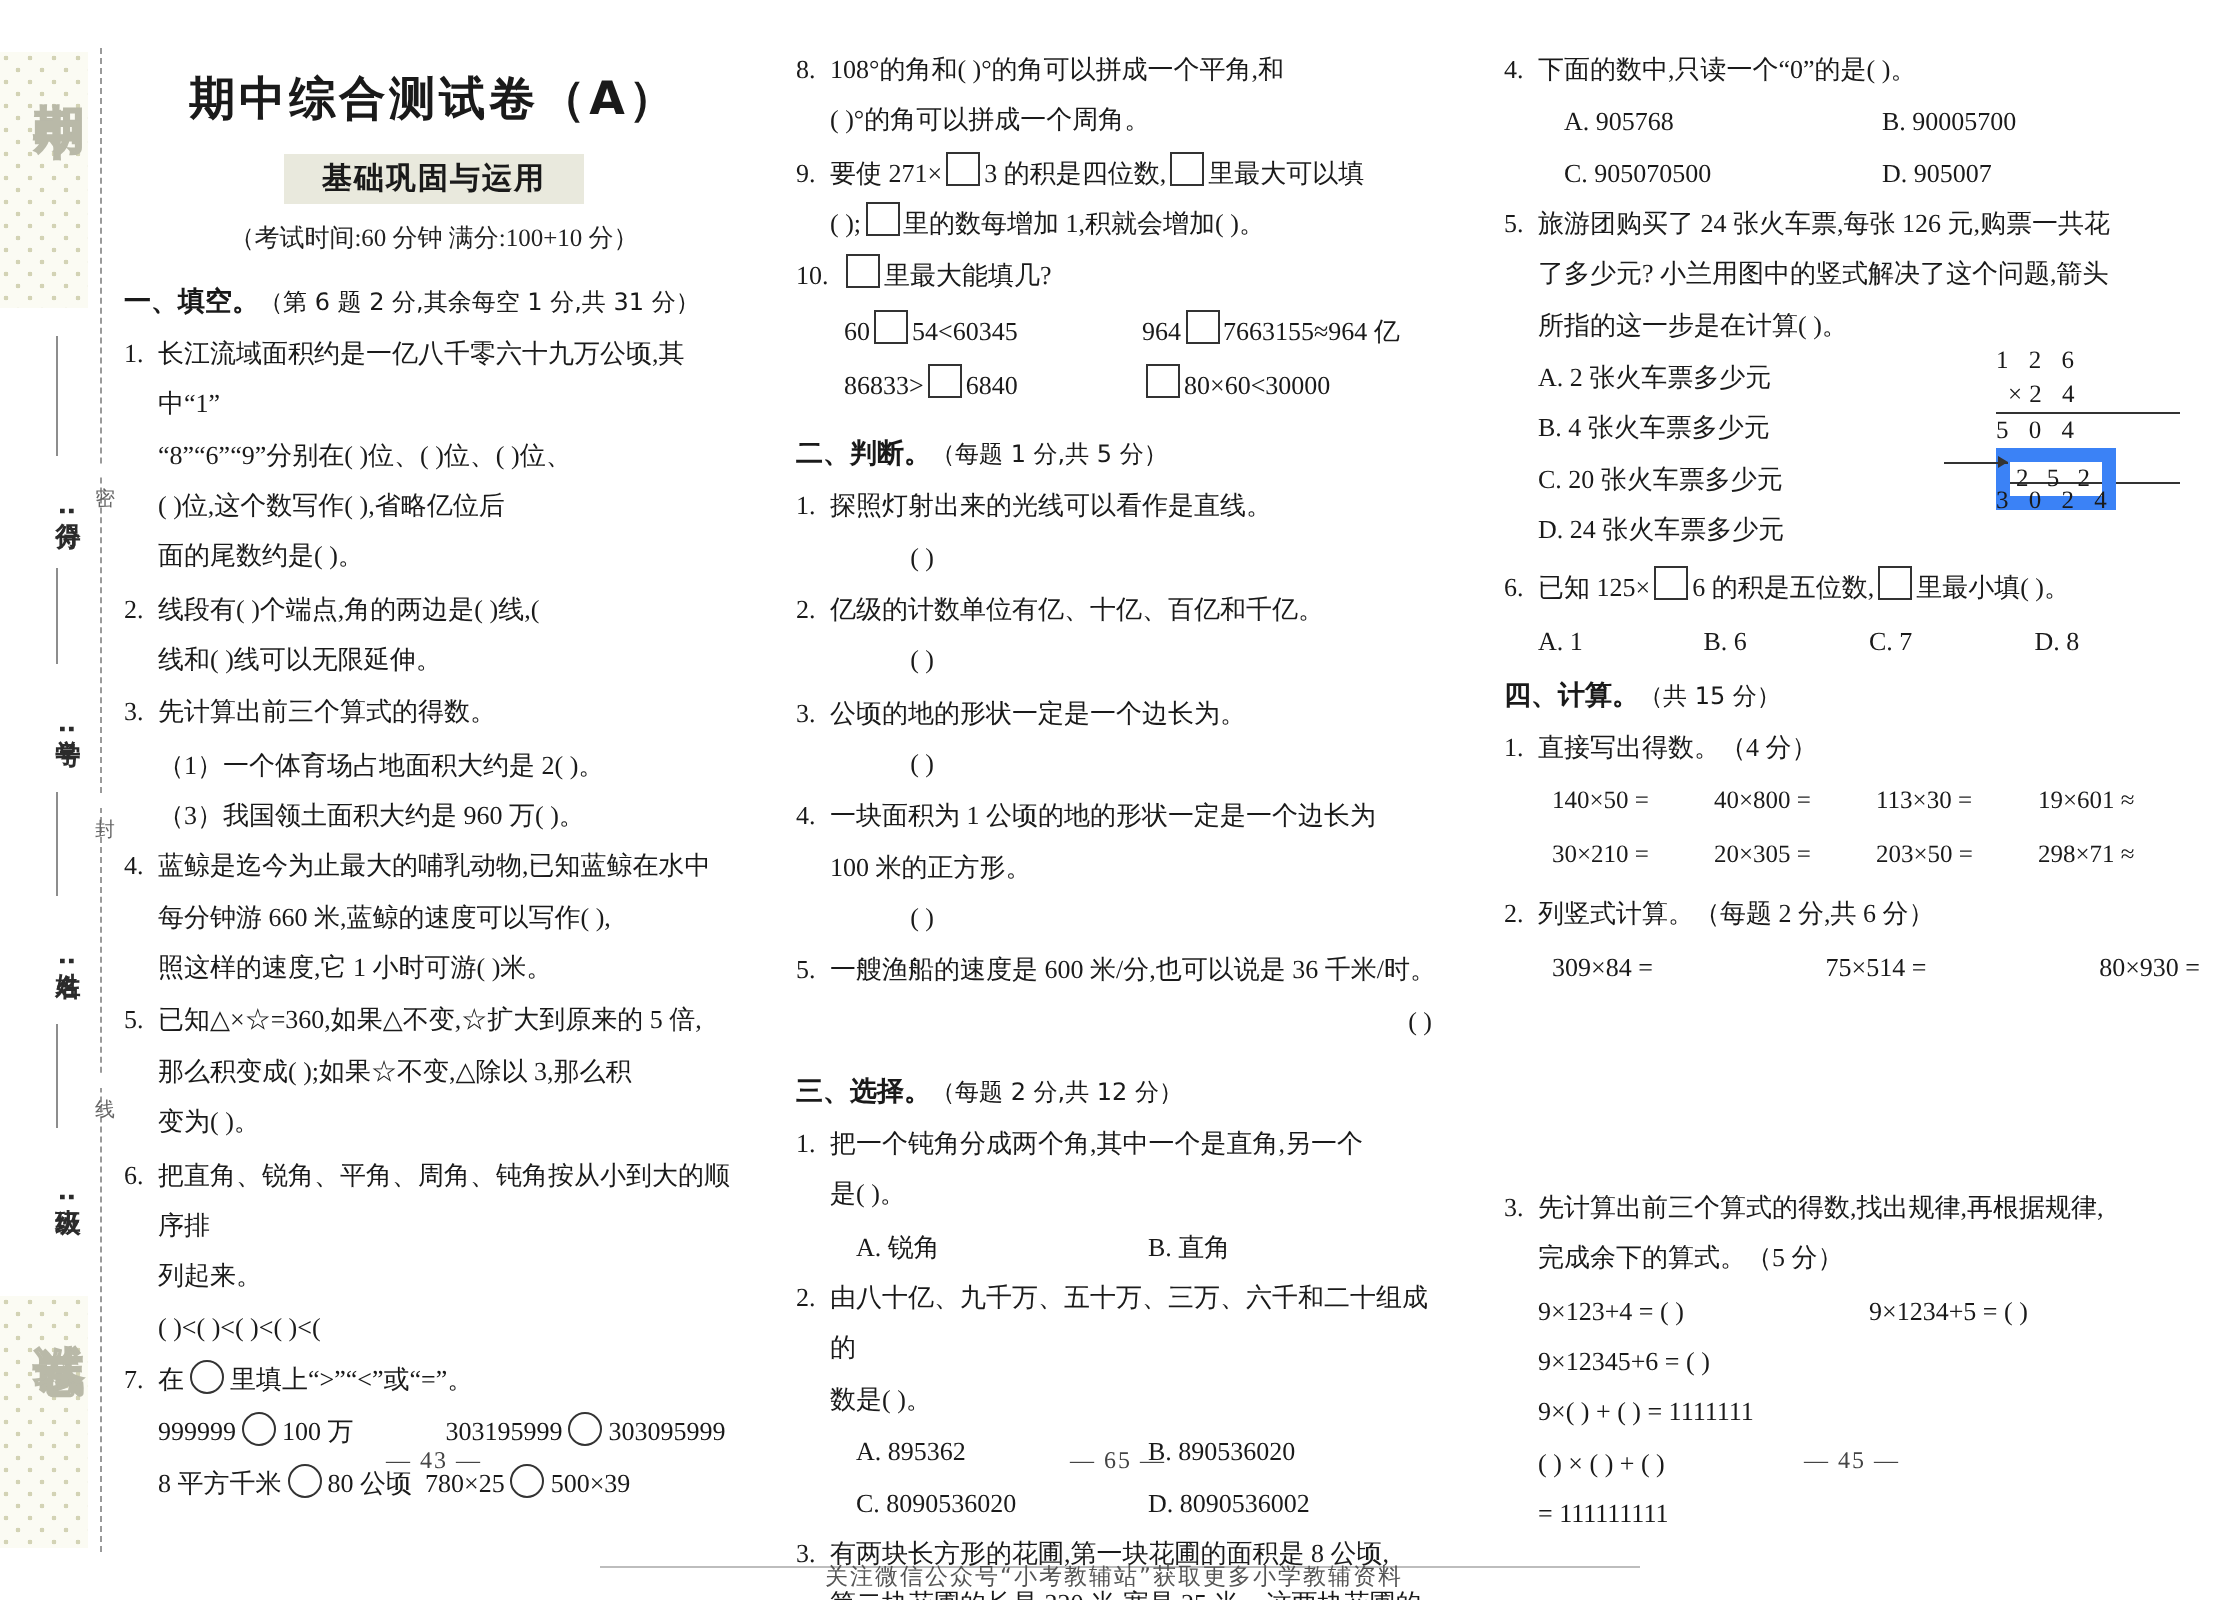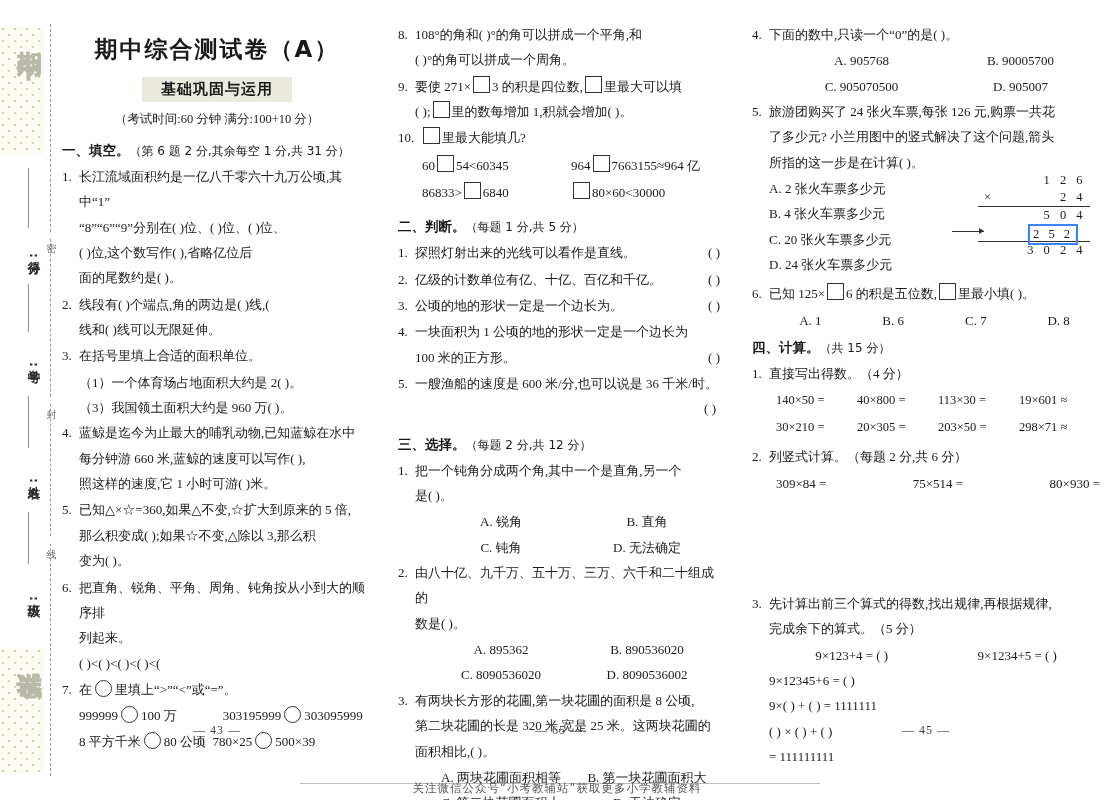--- a/index.html
+++ b/index.html
@@ -94,7 +94,7 @@
   .ind{padding-left:17px;font-size:13px;line-height:1.95;}
 
   .opts{display:flex;padding-left:30px;font-size:13px;line-height:1.95;}
-  .opt{width:50%;text-align:center;}
+  .opt{width:50%;}
   .opts4 .opt{width:25%;}
 
   .judge{display:flex;font-size:13px;line-height:1.95;}

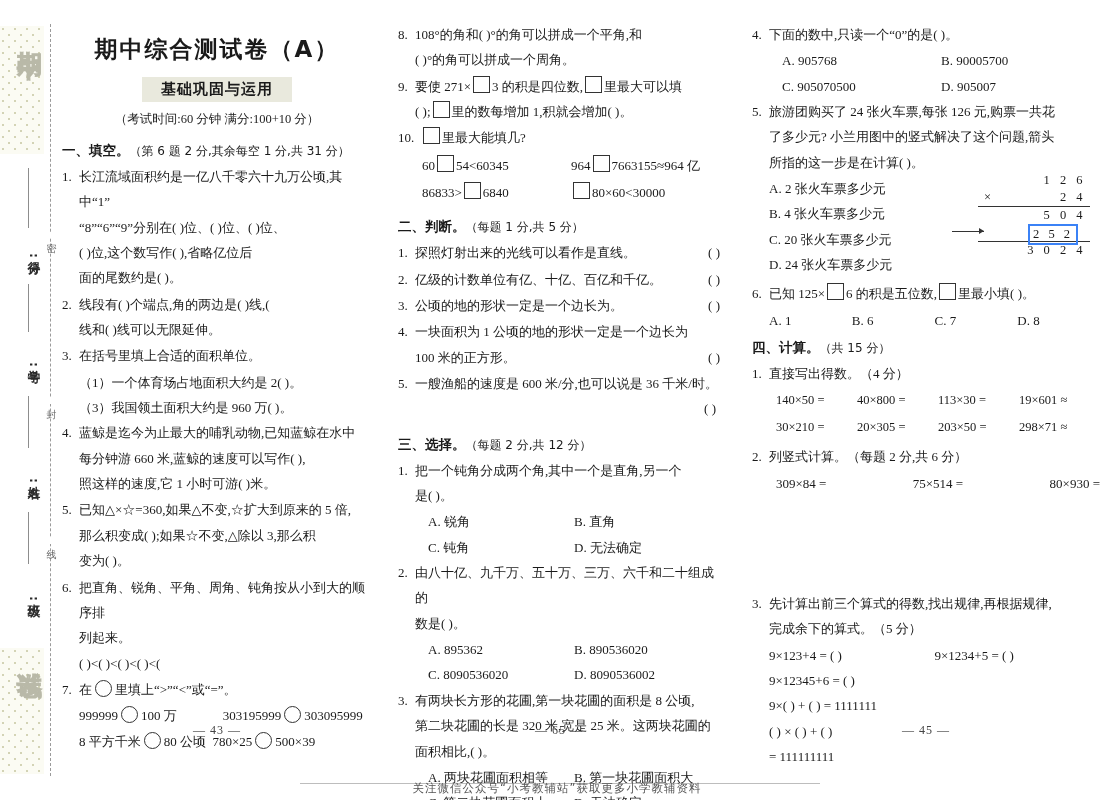--- a/index.html
+++ b/index.html
@@ -124,7 +124,7 @@
     font-family:"Liberation Serif",serif;
     width:112px;
   }
-  .vmul .r{text-align:right;padding-right:4px;position:relative;height:17px;line-height:17px;}
+  .vmul .r{padding-right:4px;position:relative;height:17px;line-height:17px;margin-left:20px;}
   .vmul .bar{border-bottom:1px solid #333;}
   .vmul .boxed{
     display:inline-block;border:2px solid #3b82f6;padding:0 3px;letter-spacing:3px;

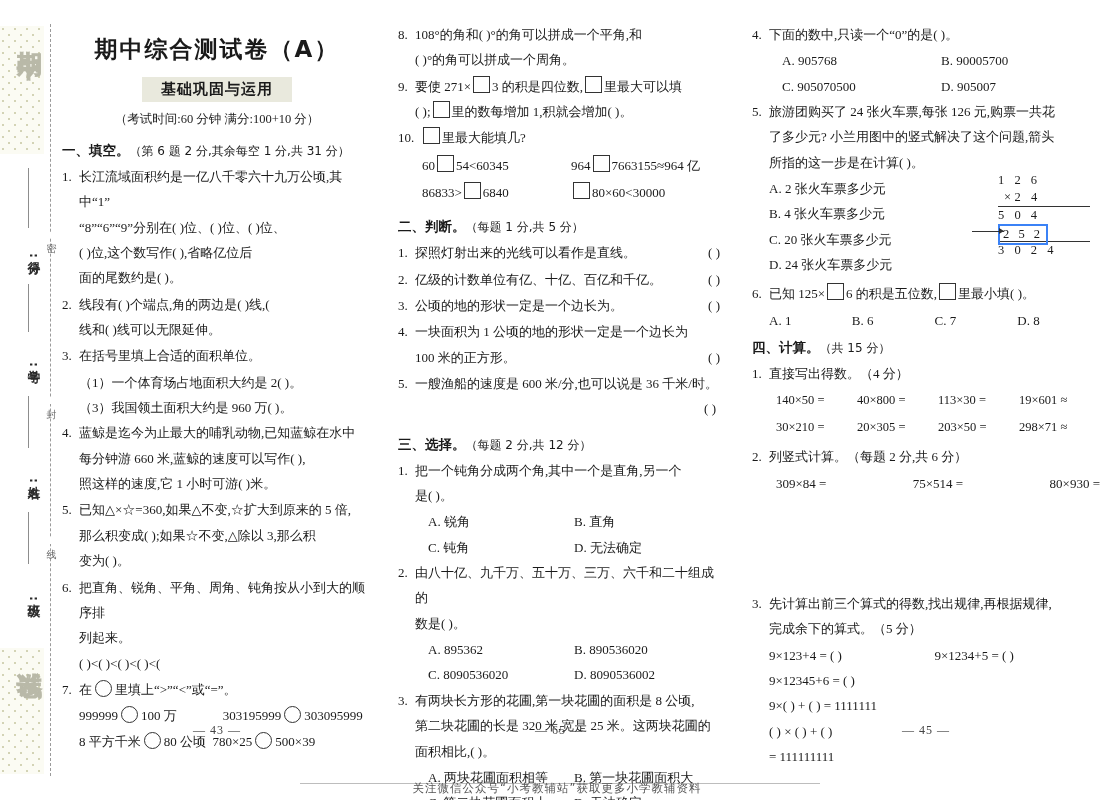--- a/index.html
+++ b/index.html
@@ -127,7 +127,7 @@
   .vmul .r{padding-right:4px;position:relative;height:17px;line-height:17px;margin-left:20px;}
   .vmul .bar{border-bottom:1px solid #333;}
   .vmul .boxed{
-    display:inline-block;border:2px solid #3b82f6;padding:0 3px;letter-spacing:3px;
+    display:inline-block;border:7px solid #3b82f6;padding:0 3px;letter-spacing:3px;
   }
   .arrow{
     position:absolute;left:-26px;top:7px;width:32px;height:1px;background:#333;

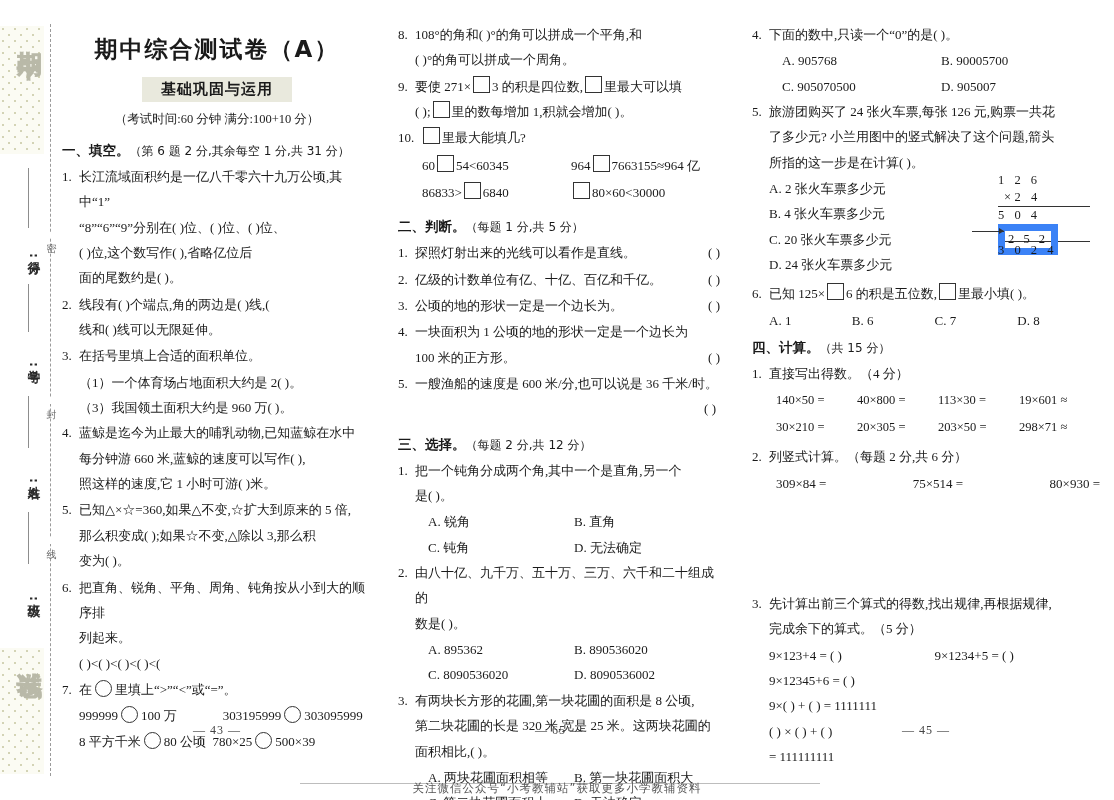--- a/index.html
+++ b/index.html
@@ -97,7 +97,7 @@
   .opt{width:50%;}
   .opts4 .opt{width:25%;}
 
-  .judge{display:flex;font-size:13px;line-height:1.95;}
+  .judge{display:flex;font-size:13px;line-height:1.95;flex-direction:column;}
   .judge .jt{flex:1;}
   .judge .jp{width:52px;text-align:right;white-space:nowrap;}
 

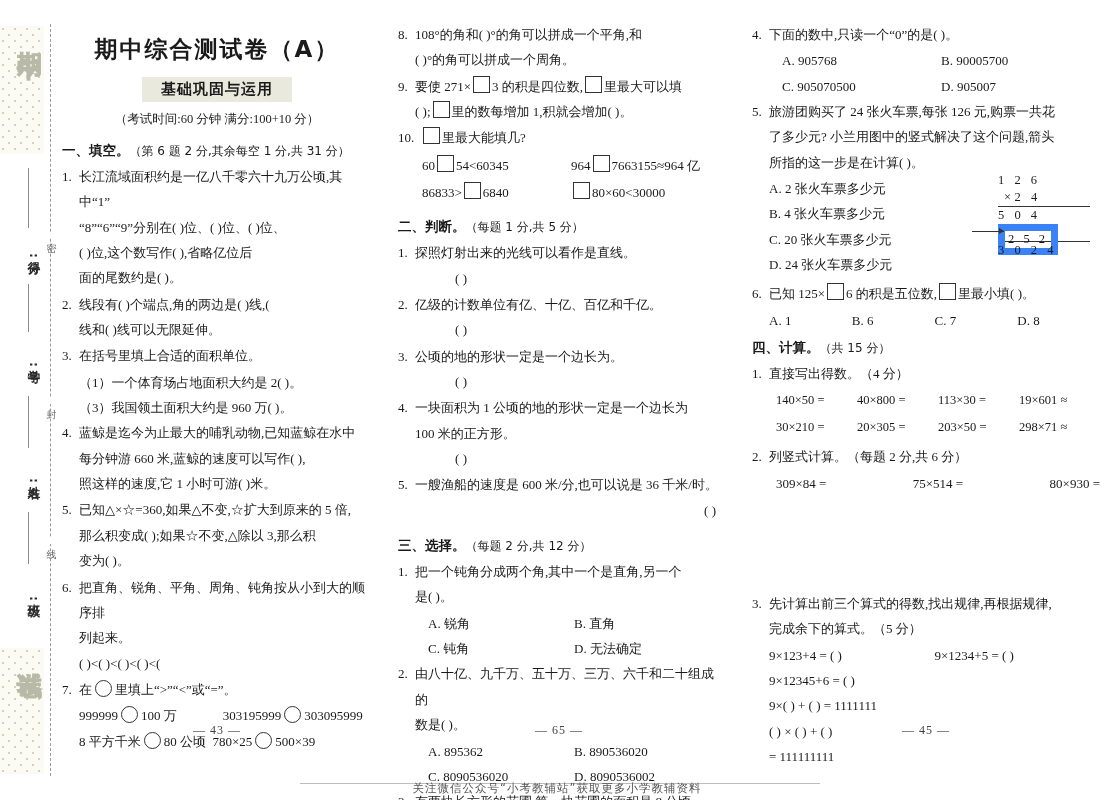--- a/index.html
+++ b/index.html
@@ -208,7 +208,7 @@
     <div class="q">
       <span class="qn">3.</span>
       <span class="qb">
-        <span>在括号里填上合适的面积单位。</span>
+        <span>先计算出前三个算式的得数。</span>
       </span>
     </div>
     <div class="ind">（1）一个体育场占地面积大约是 2(            )。</div>

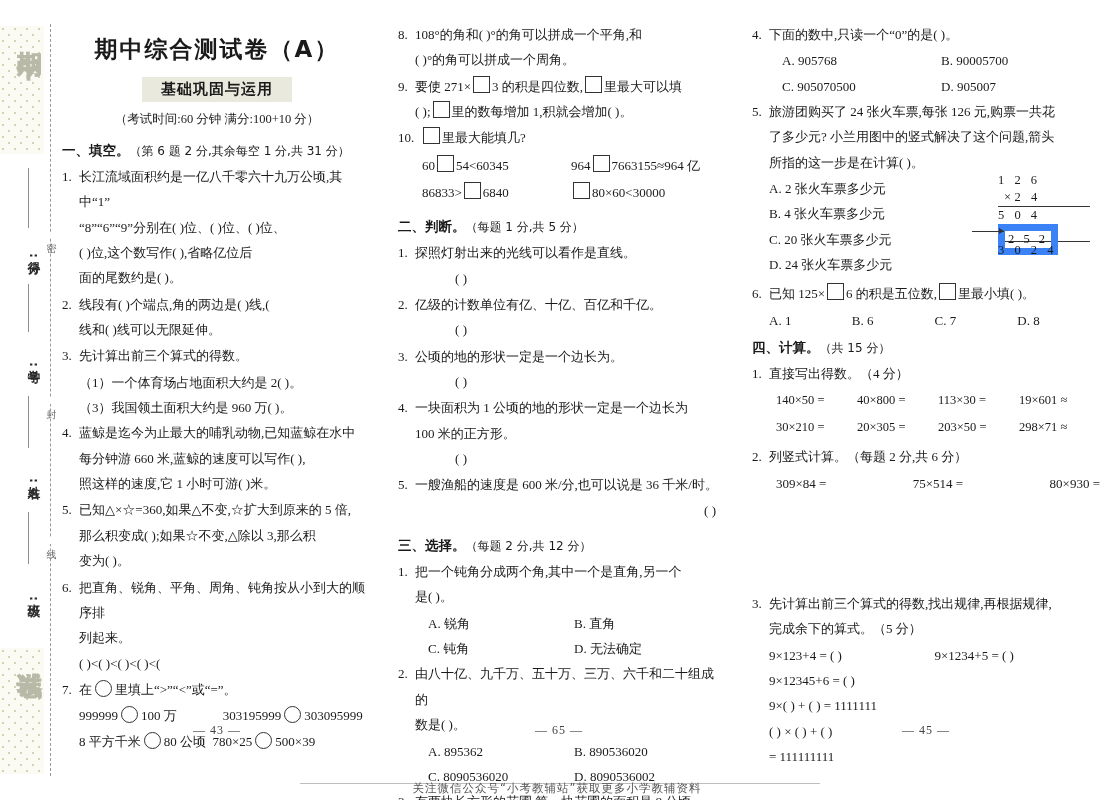--- a/index.html
+++ b/index.html
@@ -346,10 +346,6 @@
       <div class="opt">A. 锐角</div>
       <div class="opt">B. 直角</div>
     </div>
-    <div class="opts">
-      <div class="opt">C. 钝角</div>
-      <div class="opt">D. 无法确定</div>
-    </div>
 
     <div class="q">
       <span class="qn">2.</span>

